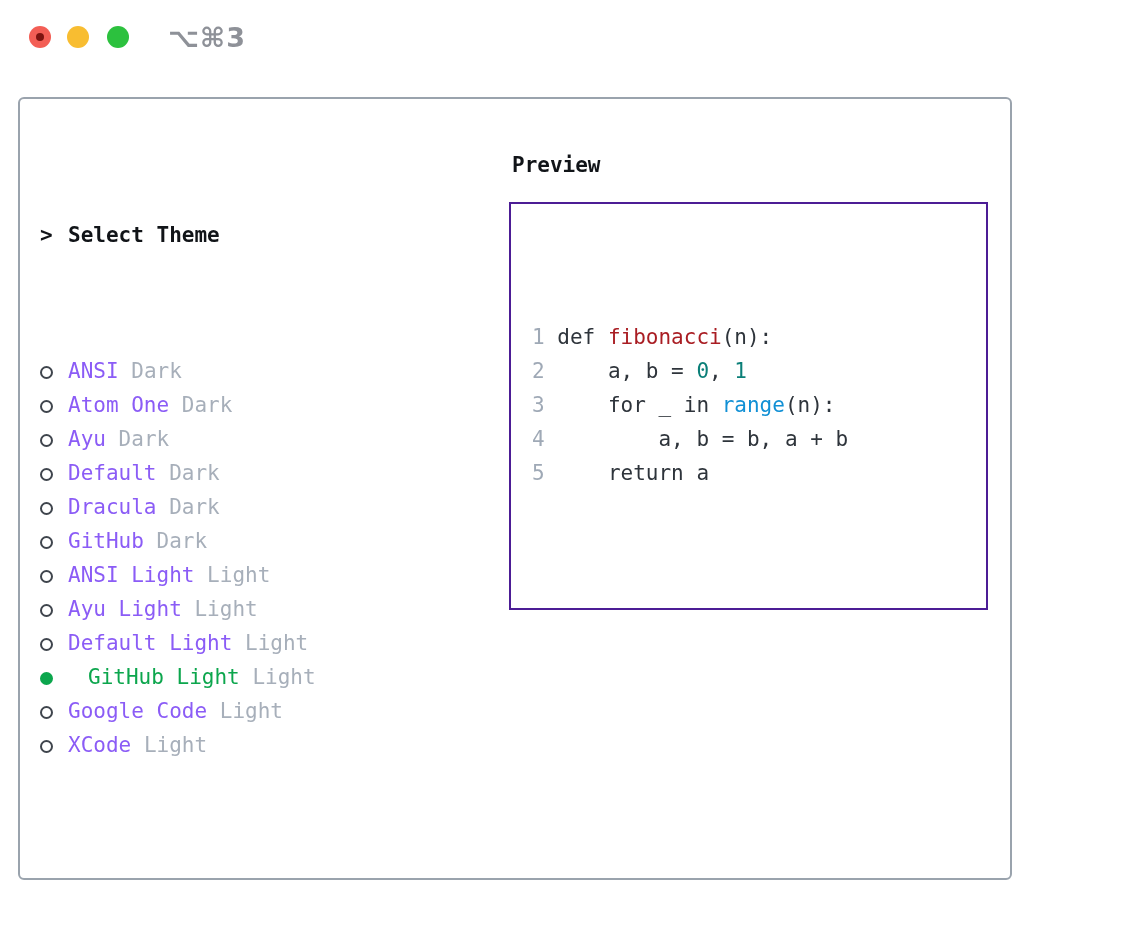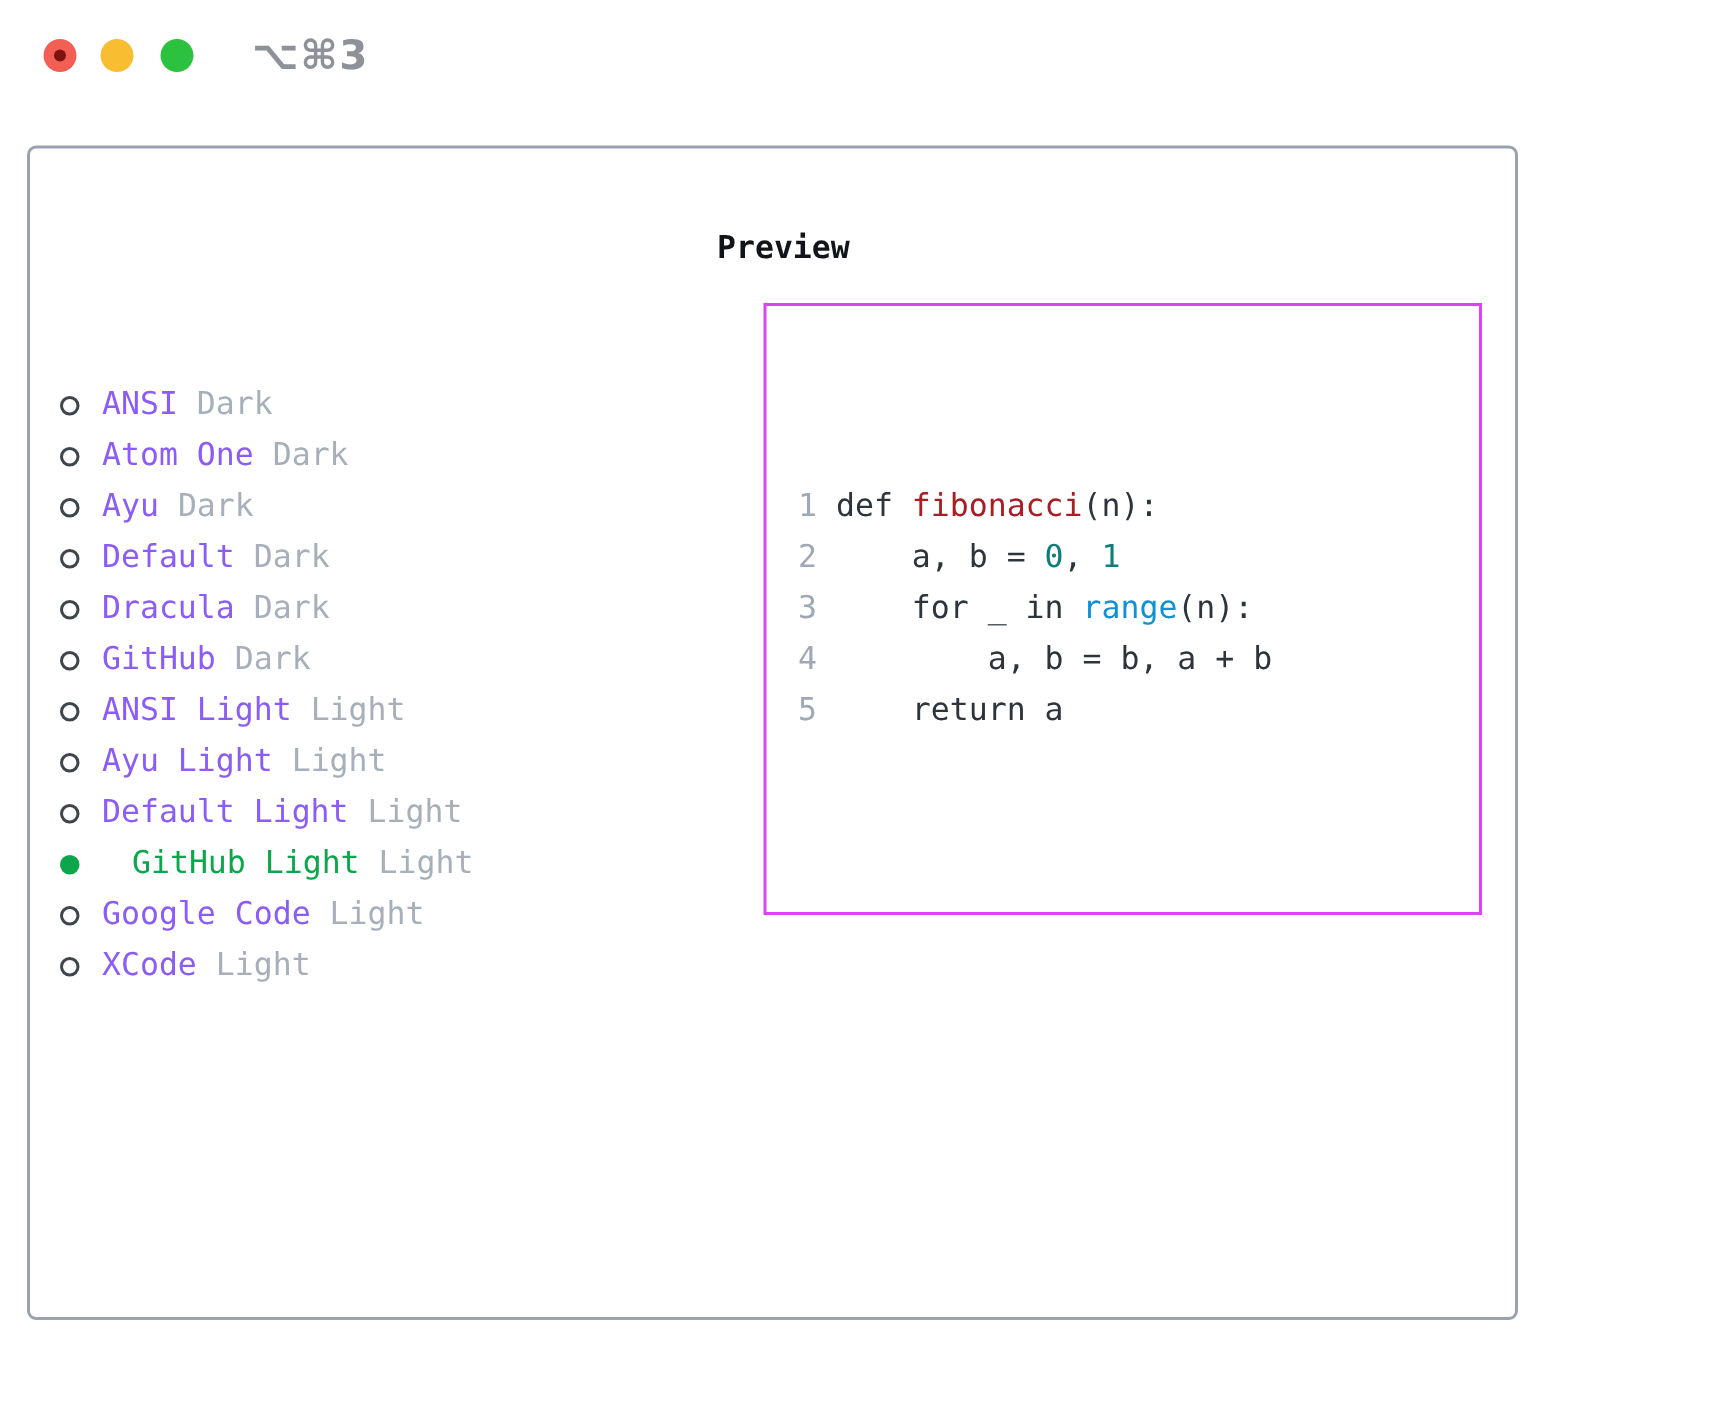--- a/index.html
+++ b/index.html
@@ -42,7 +42,7 @@
   .spacer{height:34px;}
   
   .preview-title{
-    position:absolute;left:458px;top:49px;font-size:21px;font-weight:bold;color:#111418;line-height:34px;
+    position:absolute;left:492px;top:49px;font-size:21px;font-weight:bold;color:#111418;line-height:34px;
   }
   .preview-box{
     position:absolute;left:489px;top:103px;width:479px;height:408px;

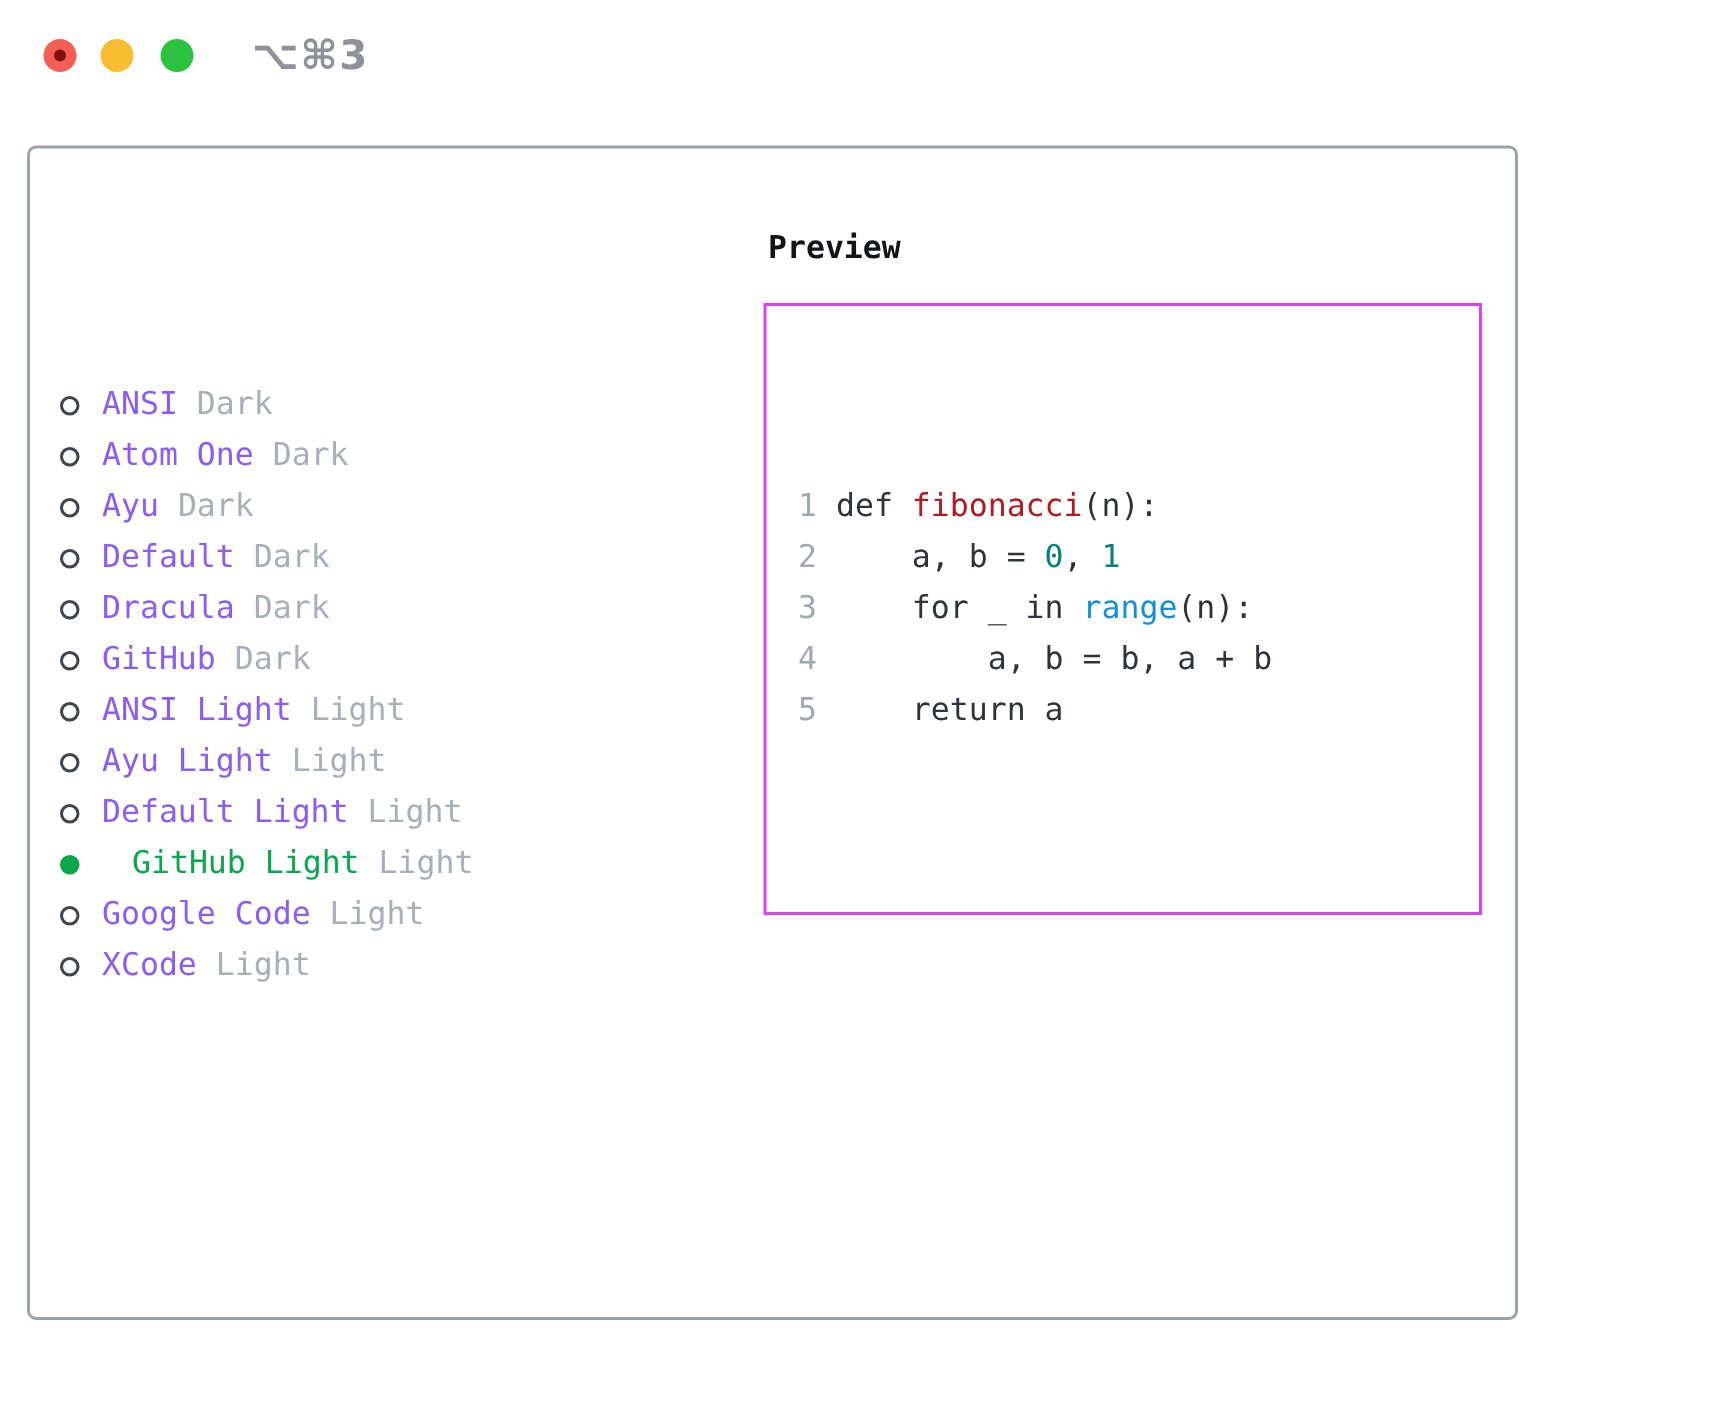--- a/index.html
+++ b/index.html
@@ -73,6 +73,7 @@
   <div class="panel">
 
     <div class="left-col">
+      <div class="row"><span class="gutter"><span class="cursor">&gt;</span></span><span class="title-label">Select Theme</span></div>
 
       <div id="theme-list"><div class="row"><span class="gutter"><span class="bullet open"></span></span><span class="name">ANSI</span> <span class="tag">Dark</span></div><div class="row"><span class="gutter"><span class="bullet open"></span></span><span class="name">Atom One</span> <span class="tag">Dark</span></div><div class="row"><span class="gutter"><span class="bullet open"></span></span><span class="name">Ayu</span> <span class="tag">Dark</span></div><div class="row"><span class="gutter"><span class="bullet open"></span></span><span class="name">Default</span> <span class="tag">Dark</span></div><div class="row"><span class="gutter"><span class="bullet open"></span></span><span class="name">Dracula</span> <span class="tag">Dark</span></div><div class="row"><span class="gutter"><span class="bullet open"></span></span><span class="name">GitHub</span> <span class="tag">Dark</span></div><div class="row"><span class="gutter"><span class="bullet open"></span></span><span class="name">ANSI Light</span> <span class="tag">Light</span></div><div class="row"><span class="gutter"><span class="bullet open"></span></span><span class="name">Ayu Light</span> <span class="tag">Light</span></div><div class="row"><span class="gutter"><span class="bullet open"></span></span><span class="name">Default Light</span> <span class="tag">Light</span></div><div class="row selected"><span class="gutter"><span class="bullet filled"></span></span><span class="name">GitHub Light</span> <span class="tag">Light</span></div><div class="row"><span class="gutter"><span class="bullet open"></span></span><span class="name">Google Code</span> <span class="tag">Light</span></div><div class="row"><span class="gutter"><span class="bullet open"></span></span><span class="name">XCode</span> <span class="tag">Light</span></div></div>
 

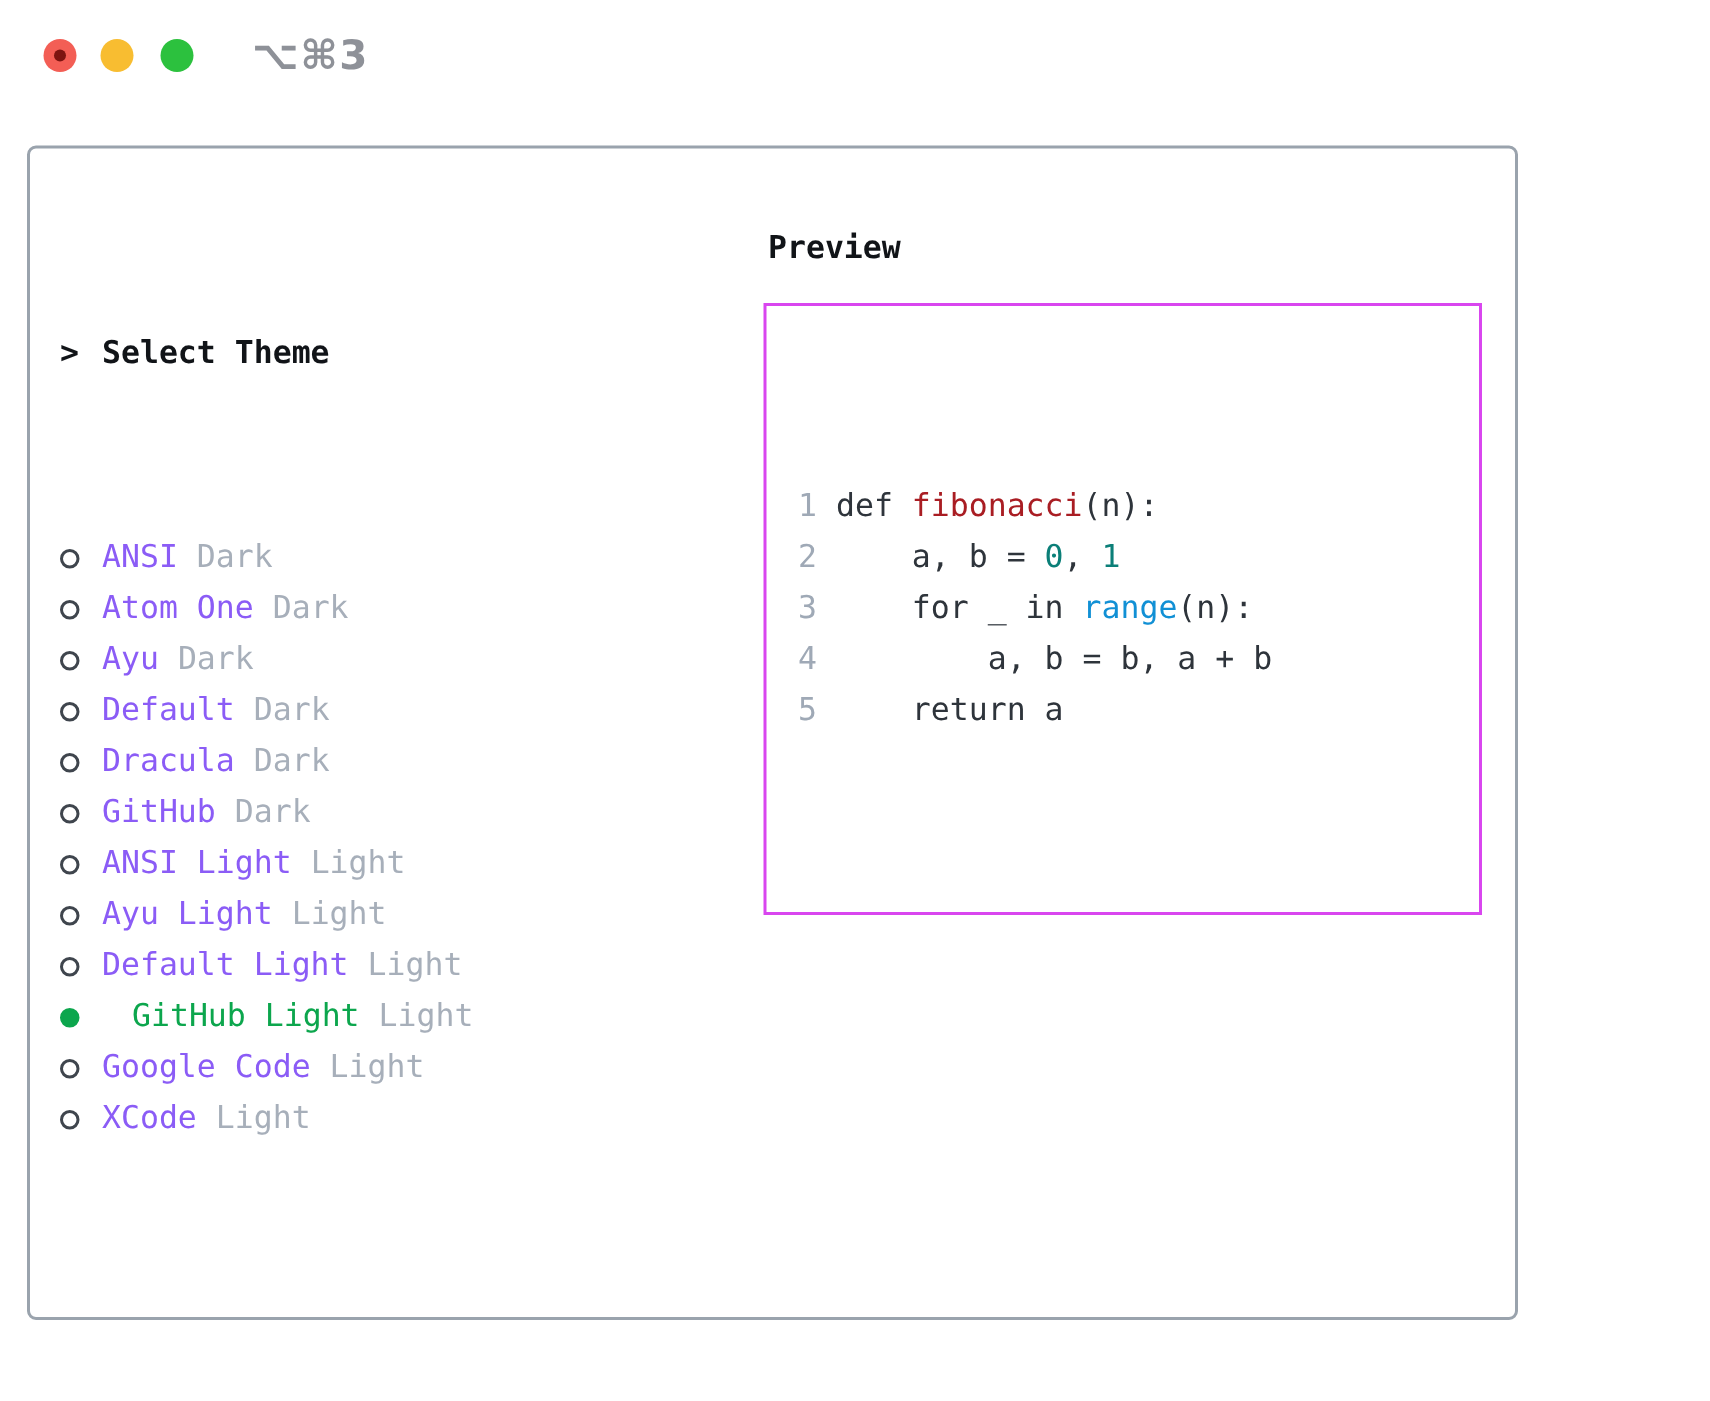--- a/index.html
+++ b/index.html
@@ -46,7 +46,7 @@
   }
   .preview-box{
     position:absolute;left:489px;top:103px;width:479px;height:408px;
-    border:2px solid #d946ef;background:#ffffff;box-sizing:border-box;overflow:hidden;
+    border:2px solid #4c1d95;background:#ffffff;box-sizing:border-box;overflow:hidden;
   }
   .codewrap{position:absolute;left:21px;top:48px;font-size:21px;line-height:34px;white-space:pre;}
   .cl{height:34px;}

